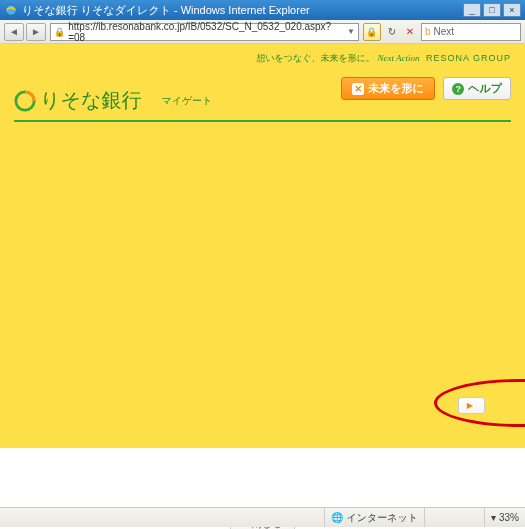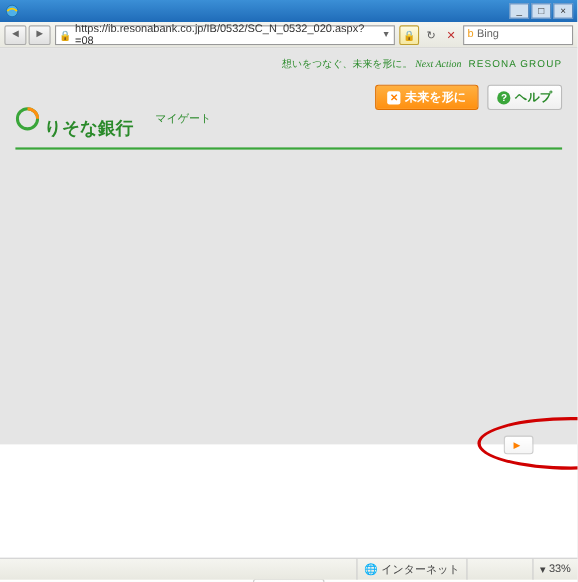--- a/index.html
+++ b/index.html
@@ -61,6 +61,7 @@
       <circle cx="8" cy="8" r="6" fill="#4fb0e8" stroke="#2070b0"></circle>
       <path d="M3 8 Q8 3 13 8" stroke="#ffcc00" stroke-width="2" fill="none"></path>
     </svg>
+  <span>りそな銀行 りそなダイレクト - Windows Internet Explorer</span>
   <div class="spacer"></div>
   <div class="winbtn">_</div>
   <div class="winbtn">□</div>

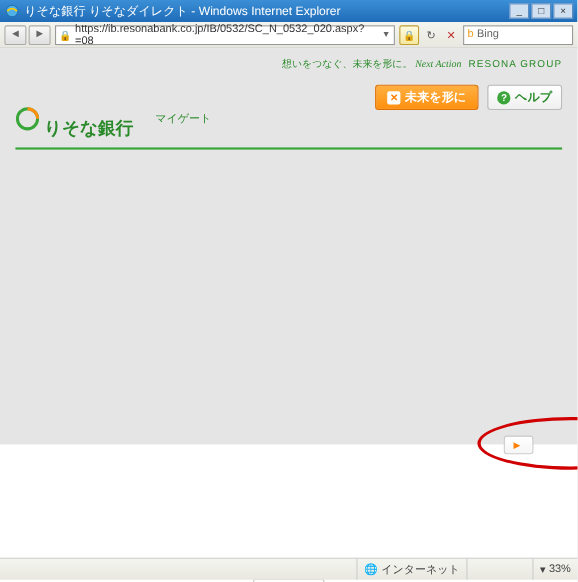--- a/index.html
+++ b/index.html
@@ -81,7 +81,7 @@
   <div class="smallicon" style="color:#c03030">✕</div>
   <div class="searchbar">
     <span style="color:#f0a020;margin-right:3px">b</span>
-    <span>Bing</span>
+    <span>Next</span>
   </div>
 </div>
 

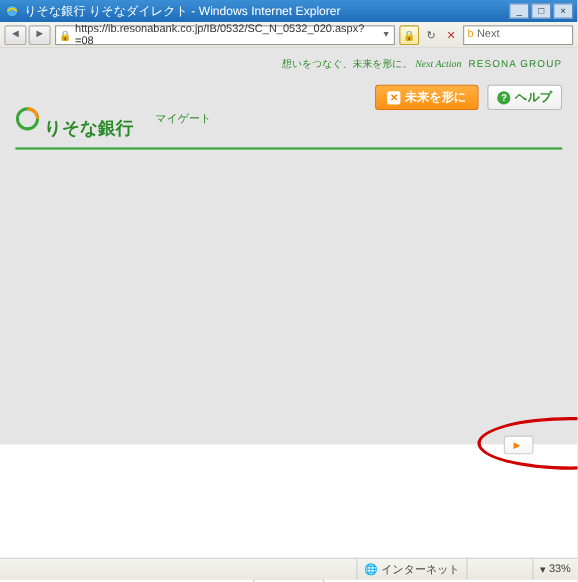--- a/index.html
+++ b/index.html
@@ -19,7 +19,7 @@
 .smallicon { width: 16px; height: 16px; margin: 0 1px; display: flex; align-items: center; justify-content: center; font-size: 10px; color: #555; cursor: pointer; }
 .lockbox { width: 18px; height: 18px; background: linear-gradient(#fffbe0,#f5e8a0); border: 1px solid #c0a030; border-radius: 2px; display: flex; align-items: center; justify-content: center; font-size: 9px; color: #806010; margin: 0 2px; }
 
-.content { padding: 8px 14px 15px 14px; height: 360px; background: #e5e5e5; position: relative; }
+.content { padding: 8px 14px 15px 14px; height: 404px; background: #fde047; position: relative; }
 
 .header-row { display: flex; align-items: flex-start; justify-content: space-between; margin-bottom: 4px; }
 .logo-block { display: flex; align-items: center; margin-top: 16px; }

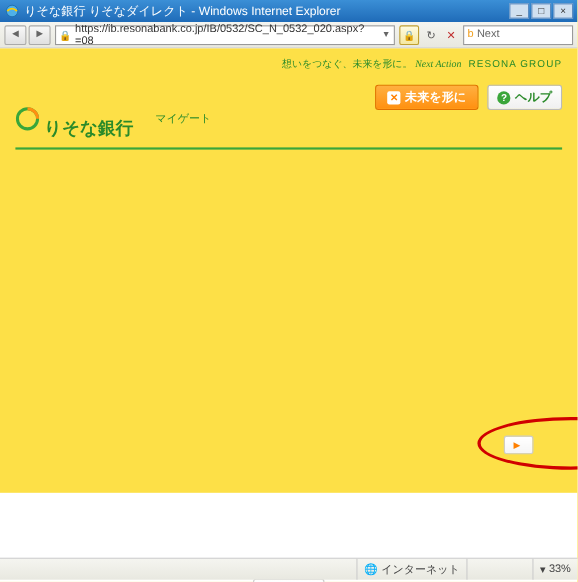--- a/index.html
+++ b/index.html
@@ -24,7 +24,7 @@
 .header-row { display: flex; align-items: flex-start; justify-content: space-between; margin-bottom: 4px; }
 .logo-block { display: flex; align-items: center; margin-top: 16px; }
 .logo-mark { width: 22px; height: 22px; margin-right: 4px; }
-.bank-name { color: #2a8a2a; font-size: 16px; font-weight: bold; margin-top: 20px; }
+.bank-name { color: #2a8a2a; font-size: 20px; font-weight: normal; }
 .bank-sub { color: #2a8a2a; font-size: 10px; margin-left: 20px; }
 
 .tagline-row { text-align: right; font-size: 9px; color: #2a8a2a; margin-bottom: 6px; }

